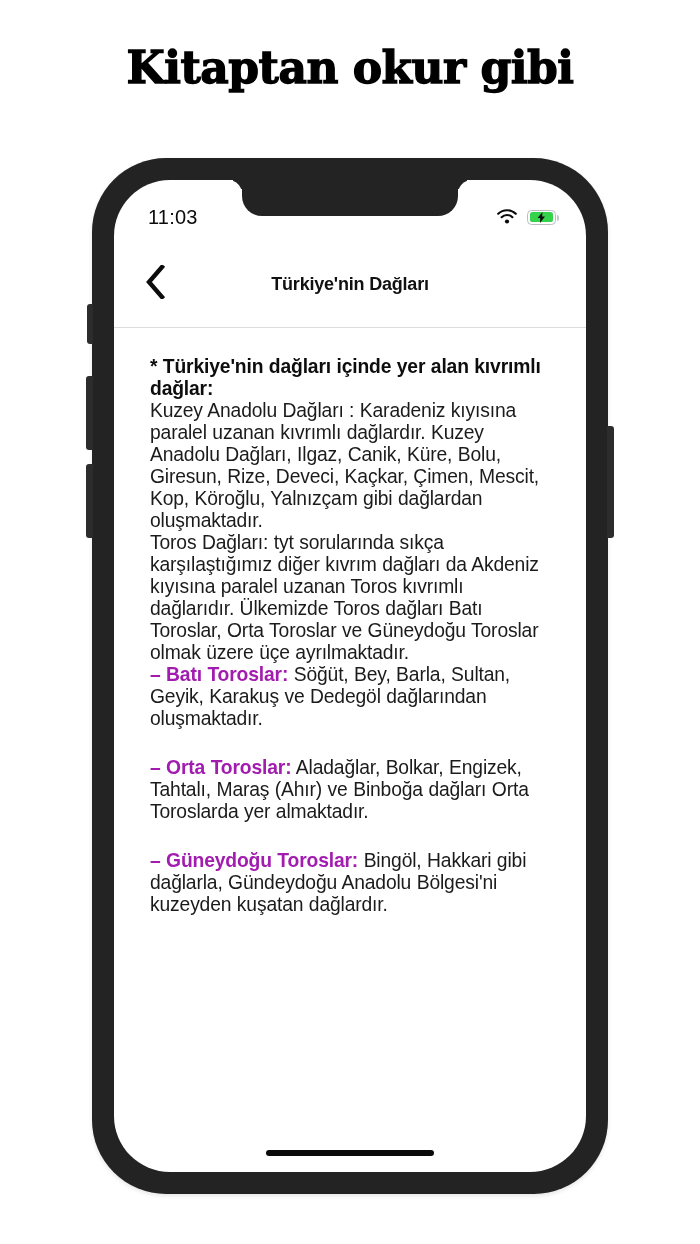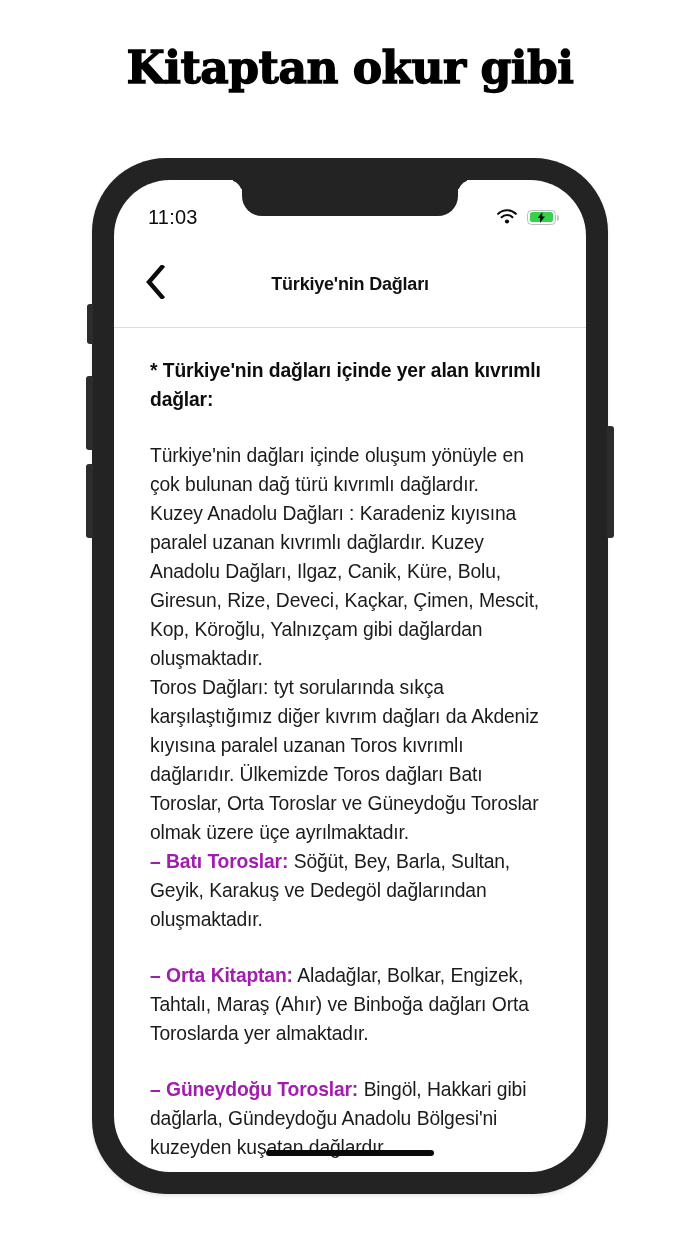--- a/index.html
+++ b/index.html
@@ -129,7 +129,7 @@
   }
   .para {
     font-size:19.3px;
-    line-height:29px;
+    line-height:22px;
     color:#1b1b1b;
     letter-spacing:-0.15px;
     word-spacing:0.3px;

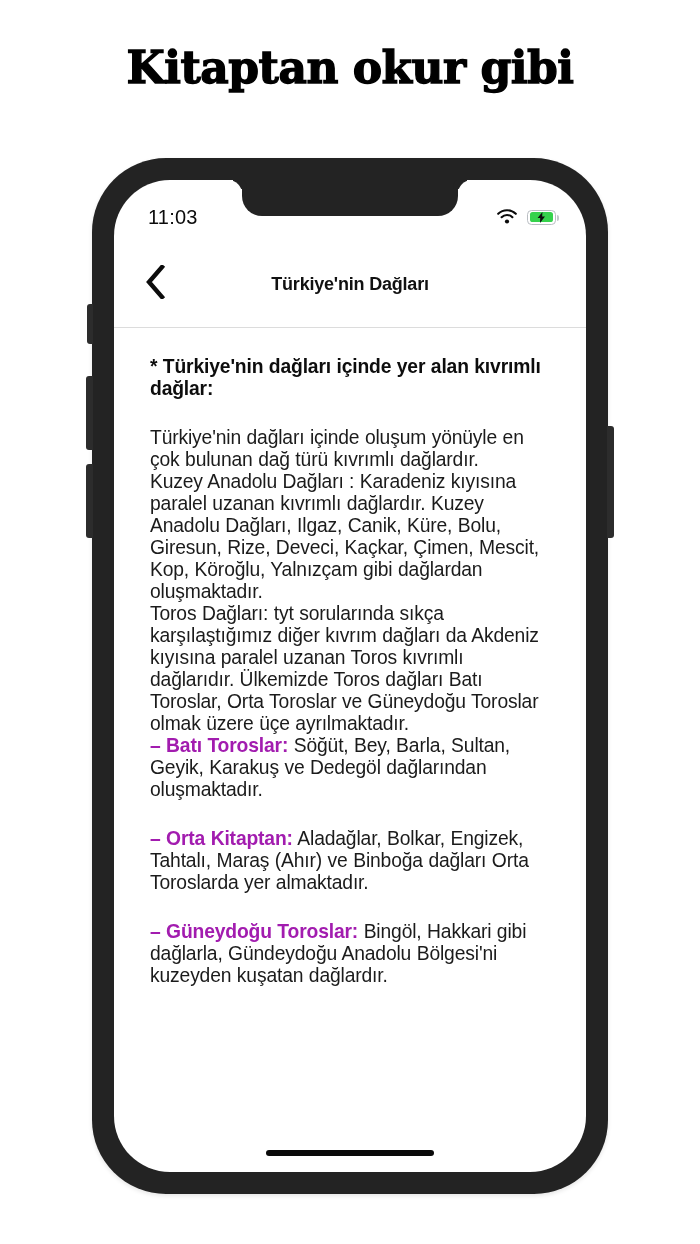--- a/index.html
+++ b/index.html
@@ -200,7 +200,6 @@
       <div class="article">
         <div class="para bold-head">* Türkiye'nin dağları içinde yer alan kıvrımlı dağlar:</div>
 
-        <div class="para gap"><span class="lead"></span><span>Türkiye'nin dağları içinde oluşum yönüyle en çok bulunan dağ türü kıvrımlı dağlardır.</span></div>
 
         <div class="para"><span class="lead"></span><span>Kuzey Anadolu Dağları : Karadeniz kıyısına paralel uzanan kıvrımlı dağlardır. Kuzey Anadolu Dağları, Ilgaz, Canik, Küre, Bolu, Giresun, Rize, Deveci, Kaçkar, Çimen, Mescit, Kop, Köroğlu, Yalnızçam gibi dağlardan oluşmaktadır.</span></div>
 

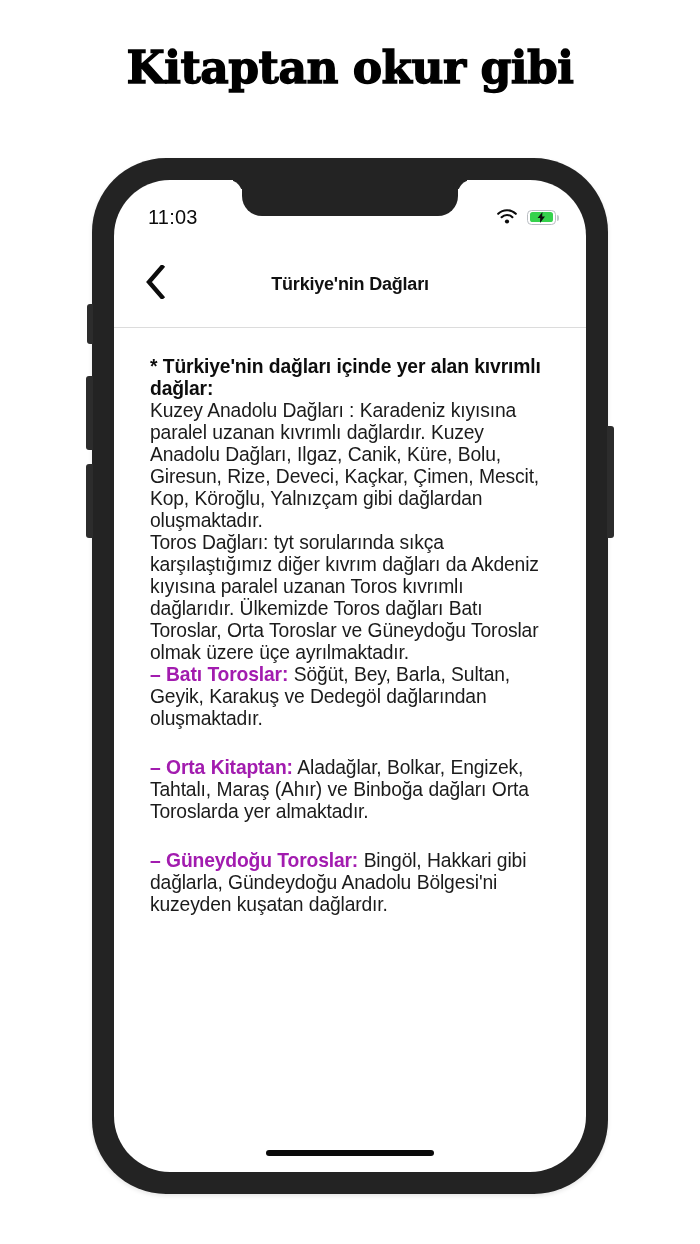--- a/index.html
+++ b/index.html
@@ -207,7 +207,7 @@
 
         <div class="para"><span class="lead">– Batı Toroslar:</span><span> Söğüt, Bey, Barla, Sultan, Geyik, Karakuş ve Dedegöl dağlarından oluşmaktadır.</span></div>
 
-        <div class="para gap"><span class="lead">– Orta Kitaptan:</span><span> Aladağlar, Bolkar, Engizek, Tahtalı, Maraş (Ahır) ve Binboğa dağları Orta Toroslarda yer almaktadır.</span></div>
+        <div class="para gap"><span class="lead">– Orta Toroslar:</span><span> Aladağlar, Bolkar, Engizek, Tahtalı, Maraş (Ahır) ve Binboğa dağları Orta Toroslarda yer almaktadır.</span></div>
 
         <div class="para gap"><span class="lead">– Güneydoğu Toroslar:</span><span> Bingöl, Hakkari gibi dağlarla, Gündeydoğu Anadolu Bölgesi'ni kuzeyden kuşatan dağlardır.</span></div>
 

